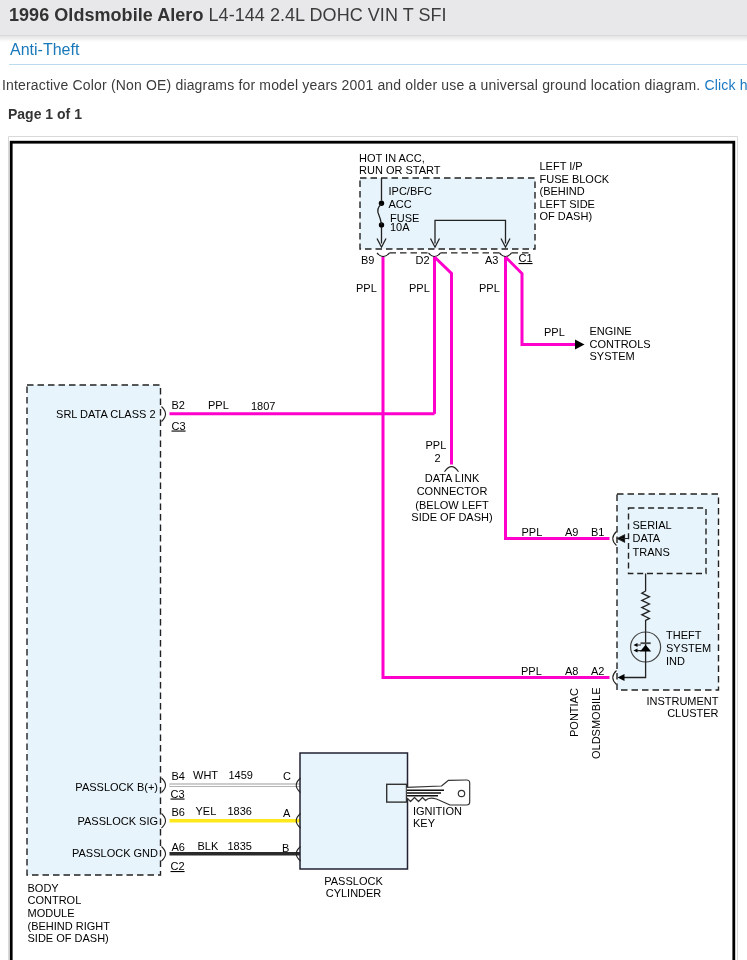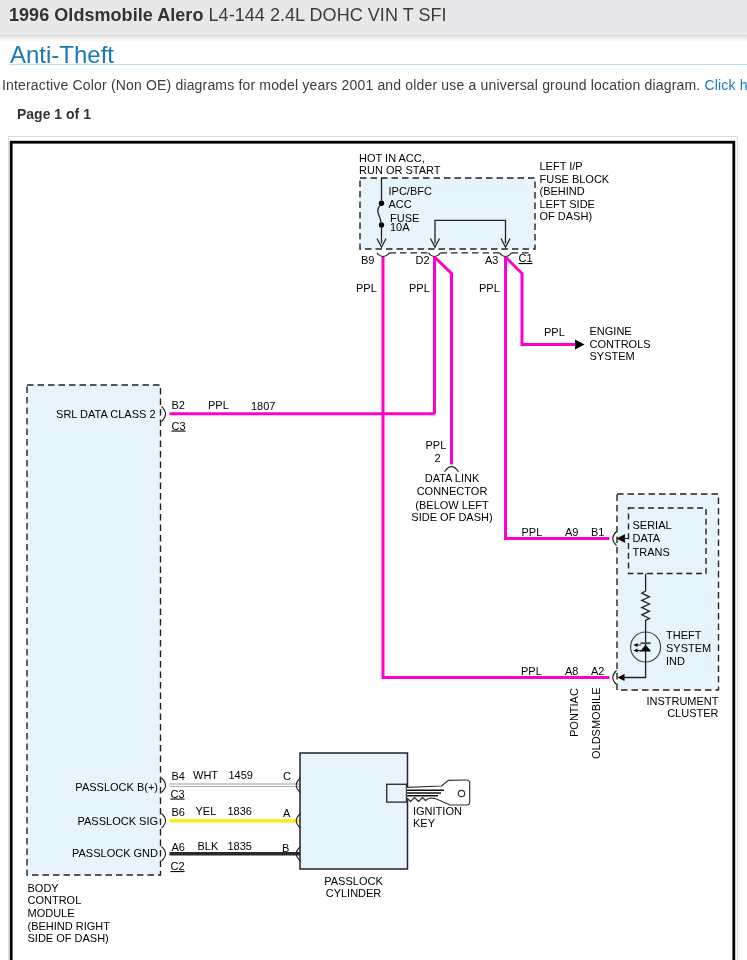--- a/index.html
+++ b/index.html
@@ -15,7 +15,7 @@
 
 <div class="abs" style="left:9px;top:5px;font-size:18px;color:#333;letter-spacing:0.05px;white-space:nowrap;"><b>1996 Oldsmobile Alero</b> <span style="color:#3b3b3b;">L4-144 2.4L DOHC VIN T SFI</span></div>
 
-<div class="abs" style="left:10px;top:41px;font-size:24px;color:#1878b9;">Anti-Theft</div>
+<div class="abs" style="left:10px;top:41px;font-size:16px;color:#1878b9;">Anti-Theft</div>
 
 <div class="abs" style="left:9px;top:64px;width:738px;height:1px;background:#bcdcee;"></div>
 

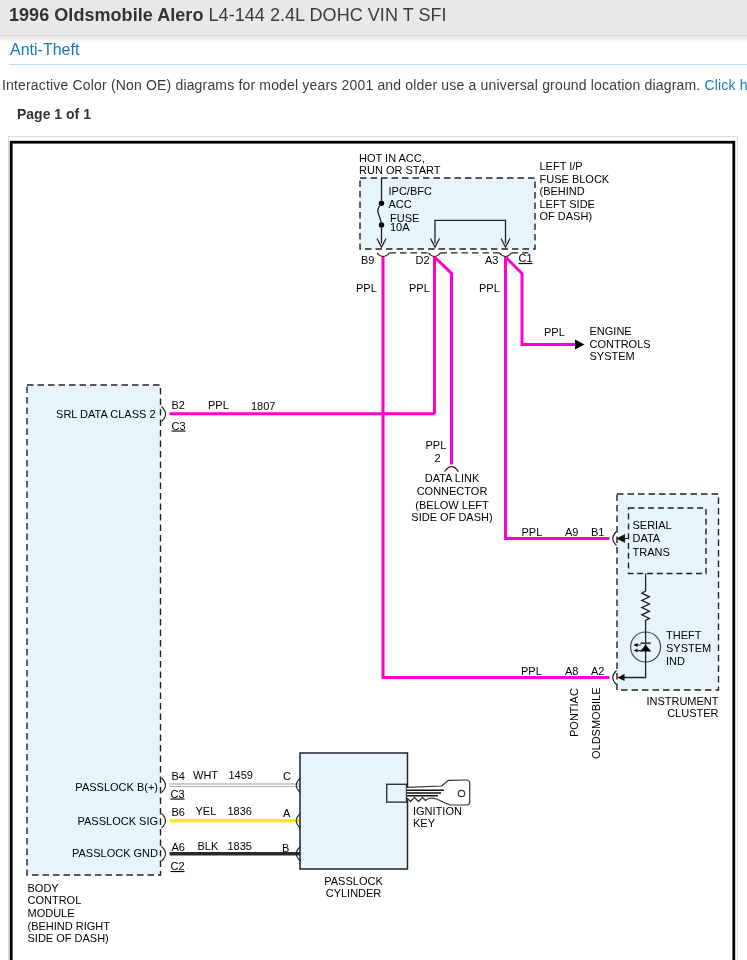--- a/index.html
+++ b/index.html
@@ -21,7 +21,7 @@
 
 <div class="abs" style="left:2px;top:77px;width:900px;font-size:14px;letter-spacing:0.17px;color:#3c3c3c;white-space:nowrap;">Interactive Color (Non OE) diagrams for model years 2001 and older use a universal ground location diagram. <span style="color:#1878c2;">Click here to view.</span></div>
 
-<div class="abs" style="left:8px;top:106px;font-size:14px;font-weight:bold;color:#333;margin-left:9px;">Page 1 of 1</div>
+<div class="abs" style="left:8px;top:106px;font-size:14px;font-weight:bold;color:#333;">Page 1 of 1</div>
 
 <svg class="abs" style="left:0;top:0;" width="747" height="960" viewBox="0 0 747 960" font-family="Liberation Sans, sans-serif" font-size="11" fill="#000">
 

